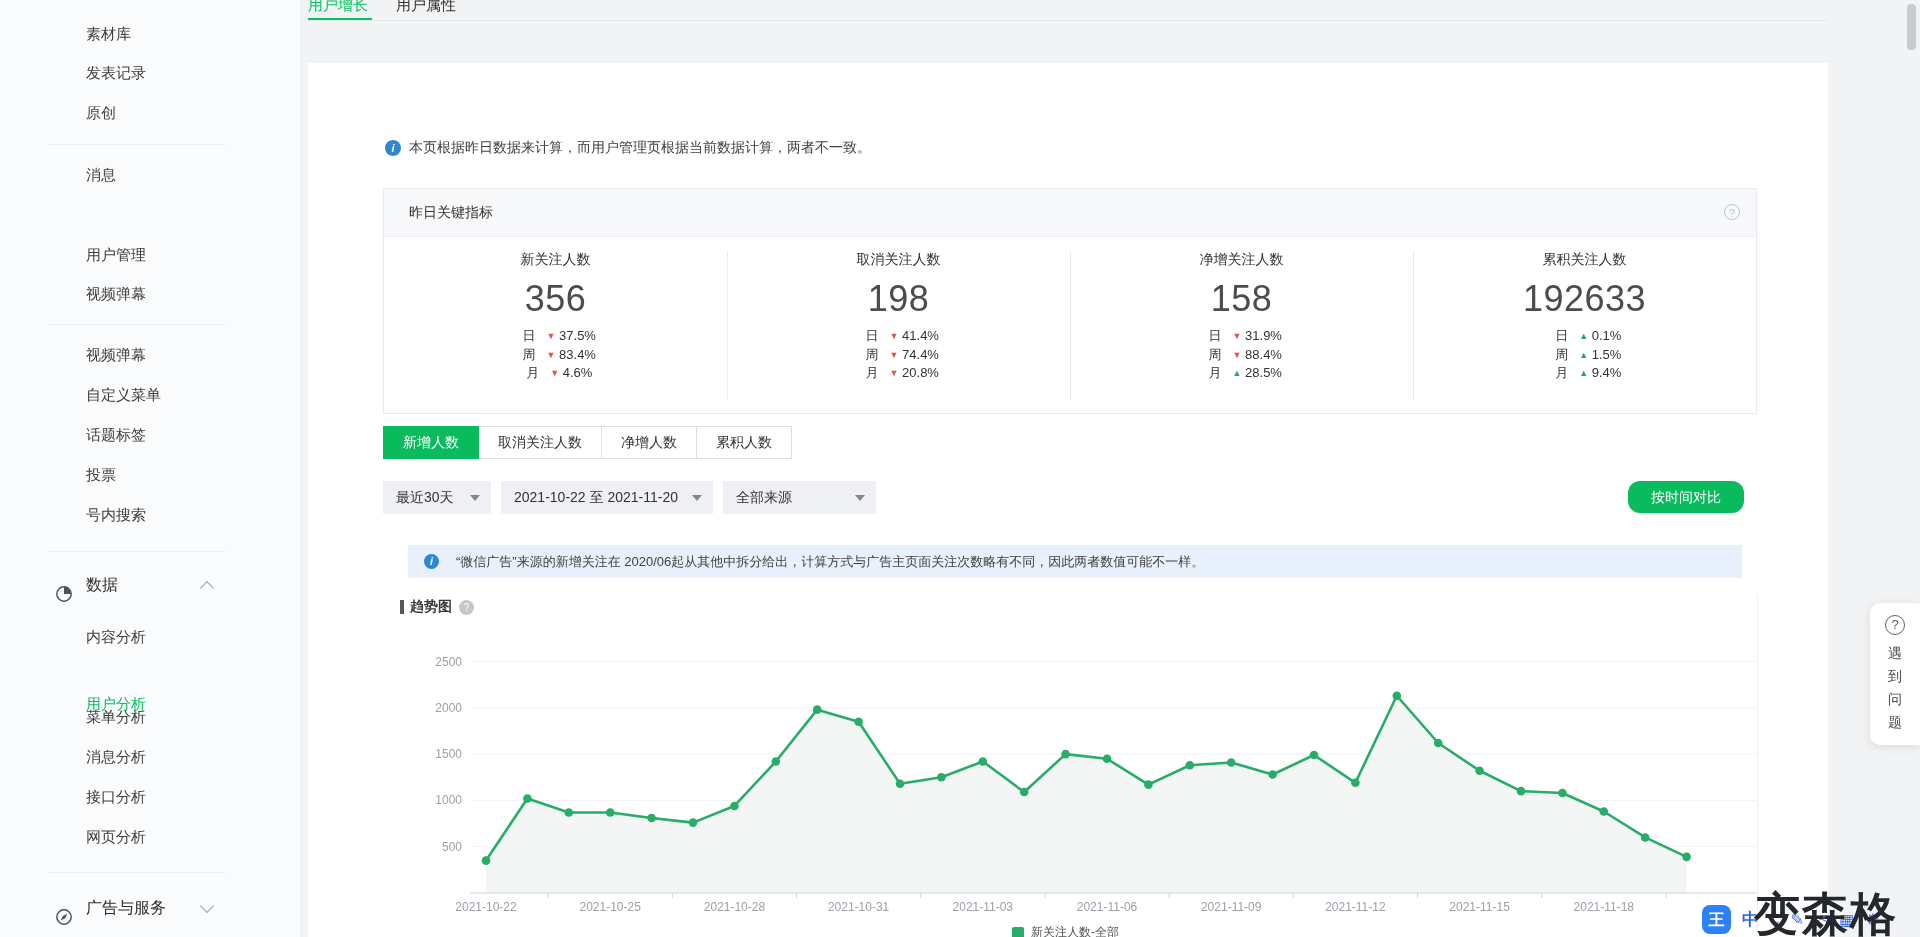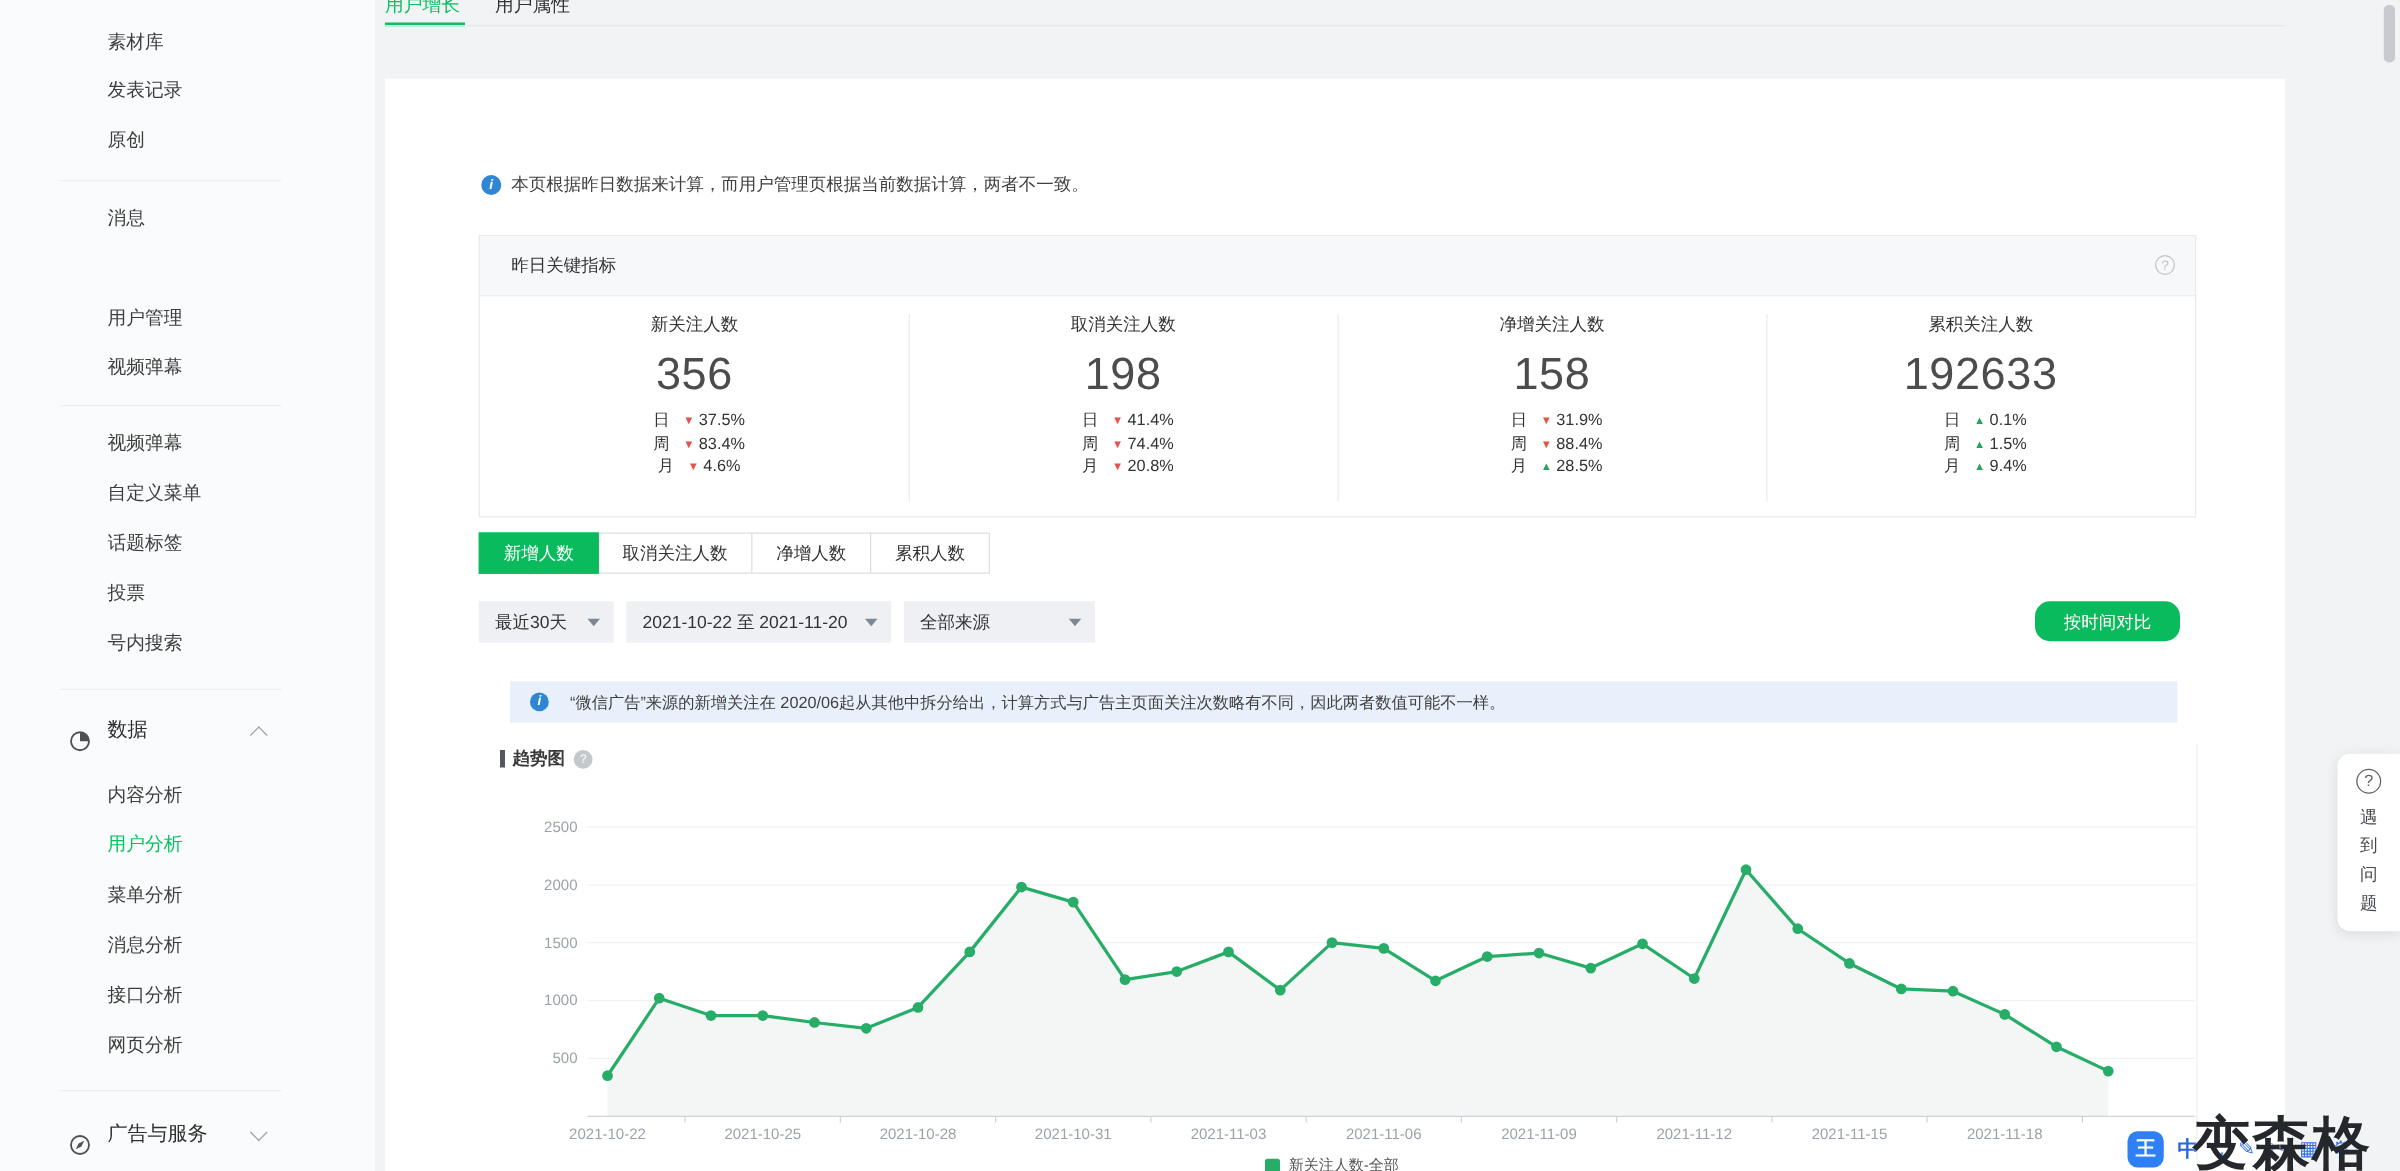--- a/index.html
+++ b/index.html
@@ -135,7 +135,7 @@
     <div class="sb-item" style="top: 617px;">
       <span class="lbl">内容分析</span>
     </div>
-    <div class="sb-item active" style="top: 656px;">
+    <div class="sb-item active" style="top: 684px;">
       <span class="lbl">用户分析</span>
     </div>
     <div class="sb-item" style="top: 697px;">

